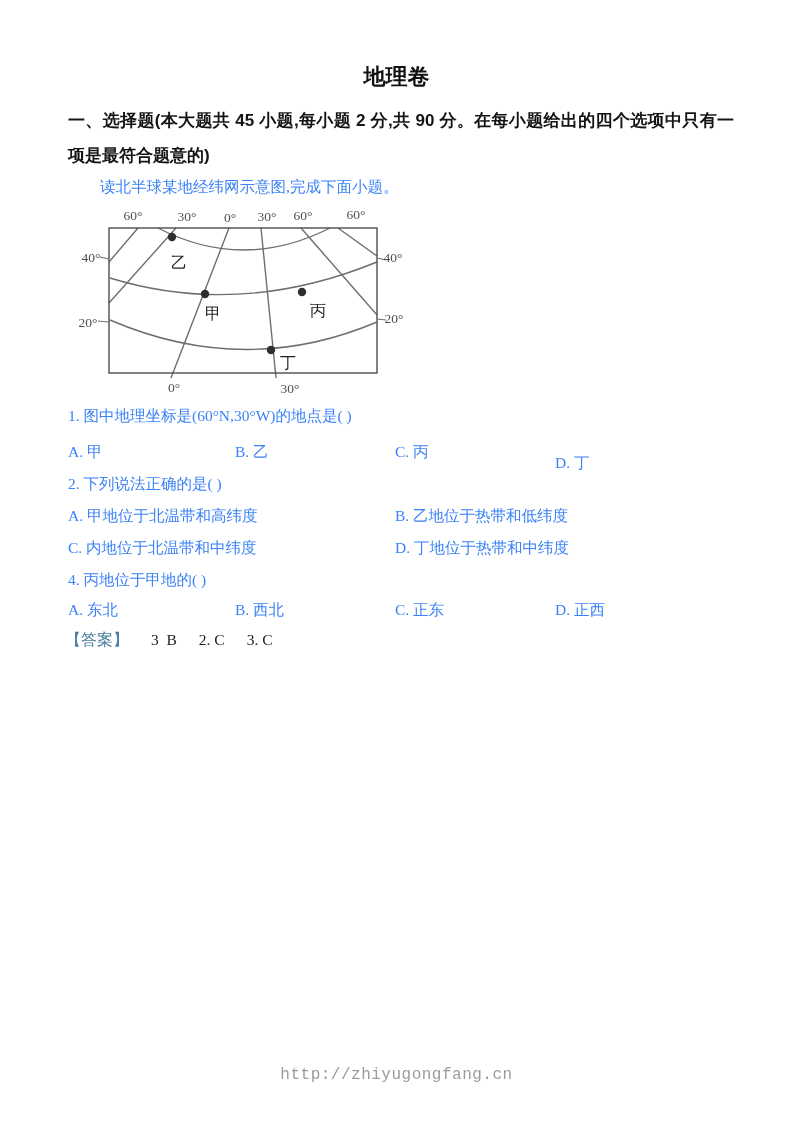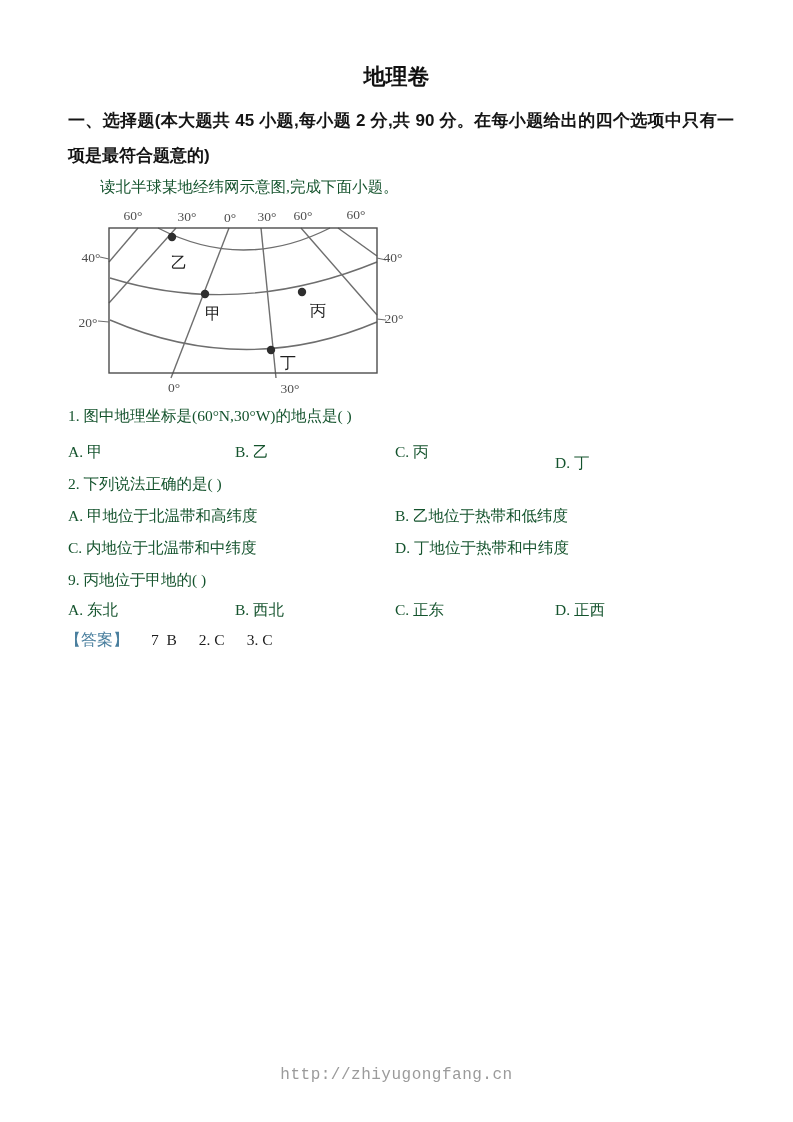--- a/index.html
+++ b/index.html
@@ -19,7 +19,7 @@
     font-family:"Liberation Sans", sans-serif; font-weight:bold; font-size:17px;
     line-height:35px; color:#141414; text-align:justify;
   }
-  .body-text { font-size:15.5px; color:#14532d; }
+  .body-text { font-size:15.5px; color:#3b82f6; }
   .intro { left:100px; top:177px; }
   .intro2 { left:100px; top:672px; }
   .qtext { left:68px; }

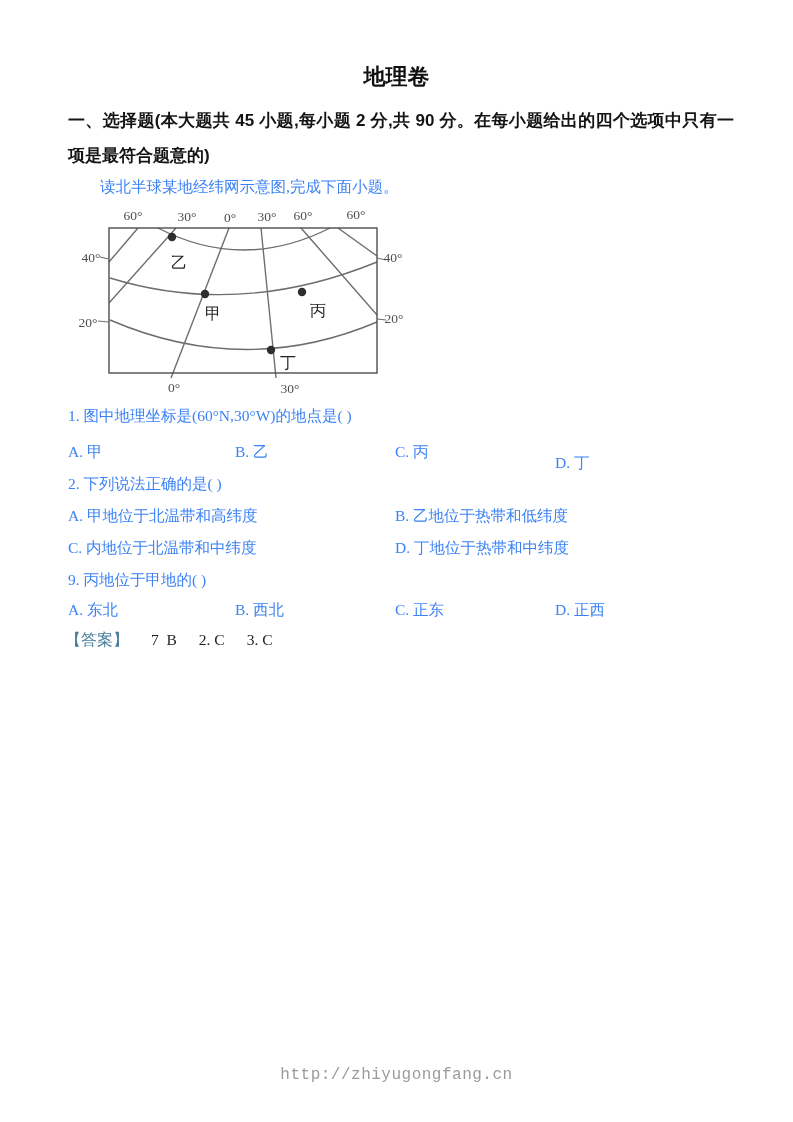--- a/index.html
+++ b/index.html
@@ -115,7 +115,7 @@
   <div class="abs body-text opt" style="left:68px;  top:538px;">C. 内地位于北温带和中纬度</div>
   <div class="abs body-text opt" style="left:395px; top:538px;">D. 丁地位于热带和中纬度</div>
 
-  <div class="abs body-text qtext" style="top:570px;">9. 丙地位于甲地的(    )</div>
+  <div class="abs body-text qtext" style="top:570px;">4. 丙地位于甲地的(    )</div>
   <div class="abs body-text opt" style="left:68px;  top:600px;">A. 东北</div>
   <div class="abs body-text opt" style="left:235px; top:600px;text-align:right;">B. 西北</div>
   <div class="abs body-text opt" style="left:395px; top:600px;">C. 正东</div>

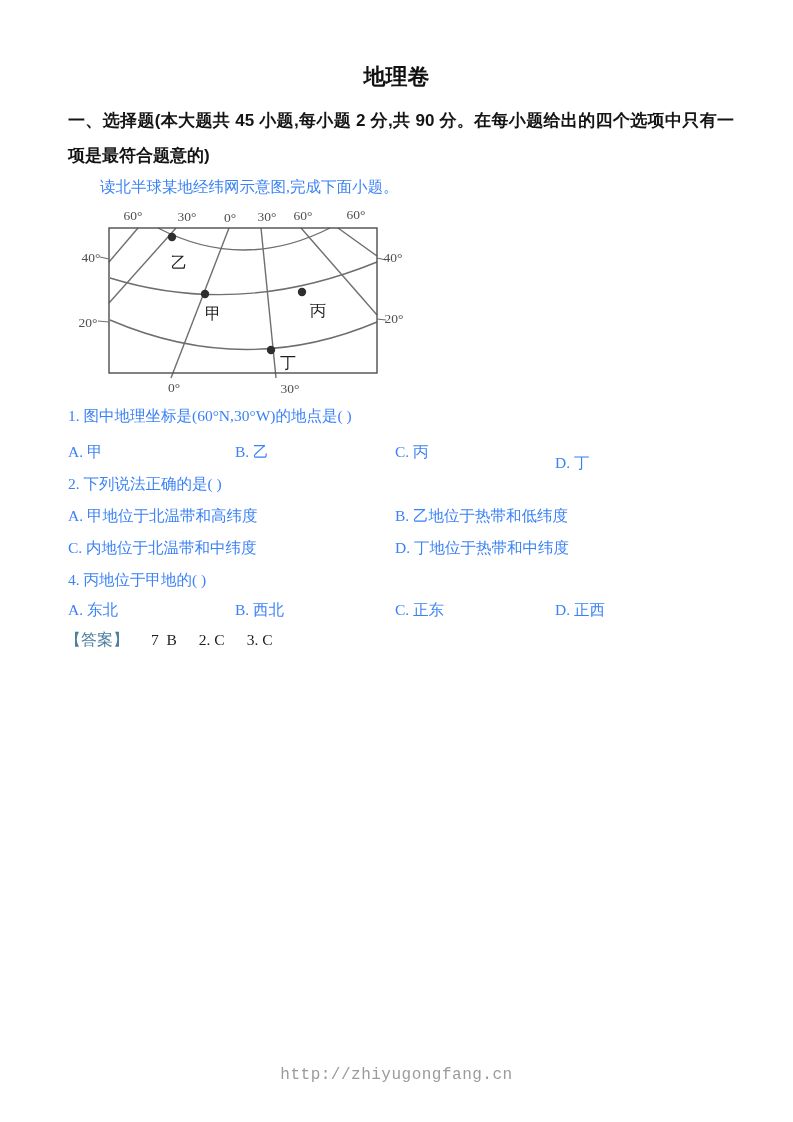--- a/index.html
+++ b/index.html
@@ -122,7 +122,7 @@
   <div class="abs body-text opt" style="left:555px; top:600px;">D. 正西</div>
 
   <div class="abs answer-line">
-    <span class="answer-tag" style="color: rgb(74, 127, 158);">【答案】</span><span class="answer-item">7  B</span><span class="answer-item">2. C</span><span class="answer-item">3. C</span>
+    <span class="answer-tag" style="color: rgb(74, 127, 158);">【答案】</span><span class="answer-item">3  B</span><span class="answer-item">2. C</span><span class="answer-item">3. C</span>
   </div>
 
 

